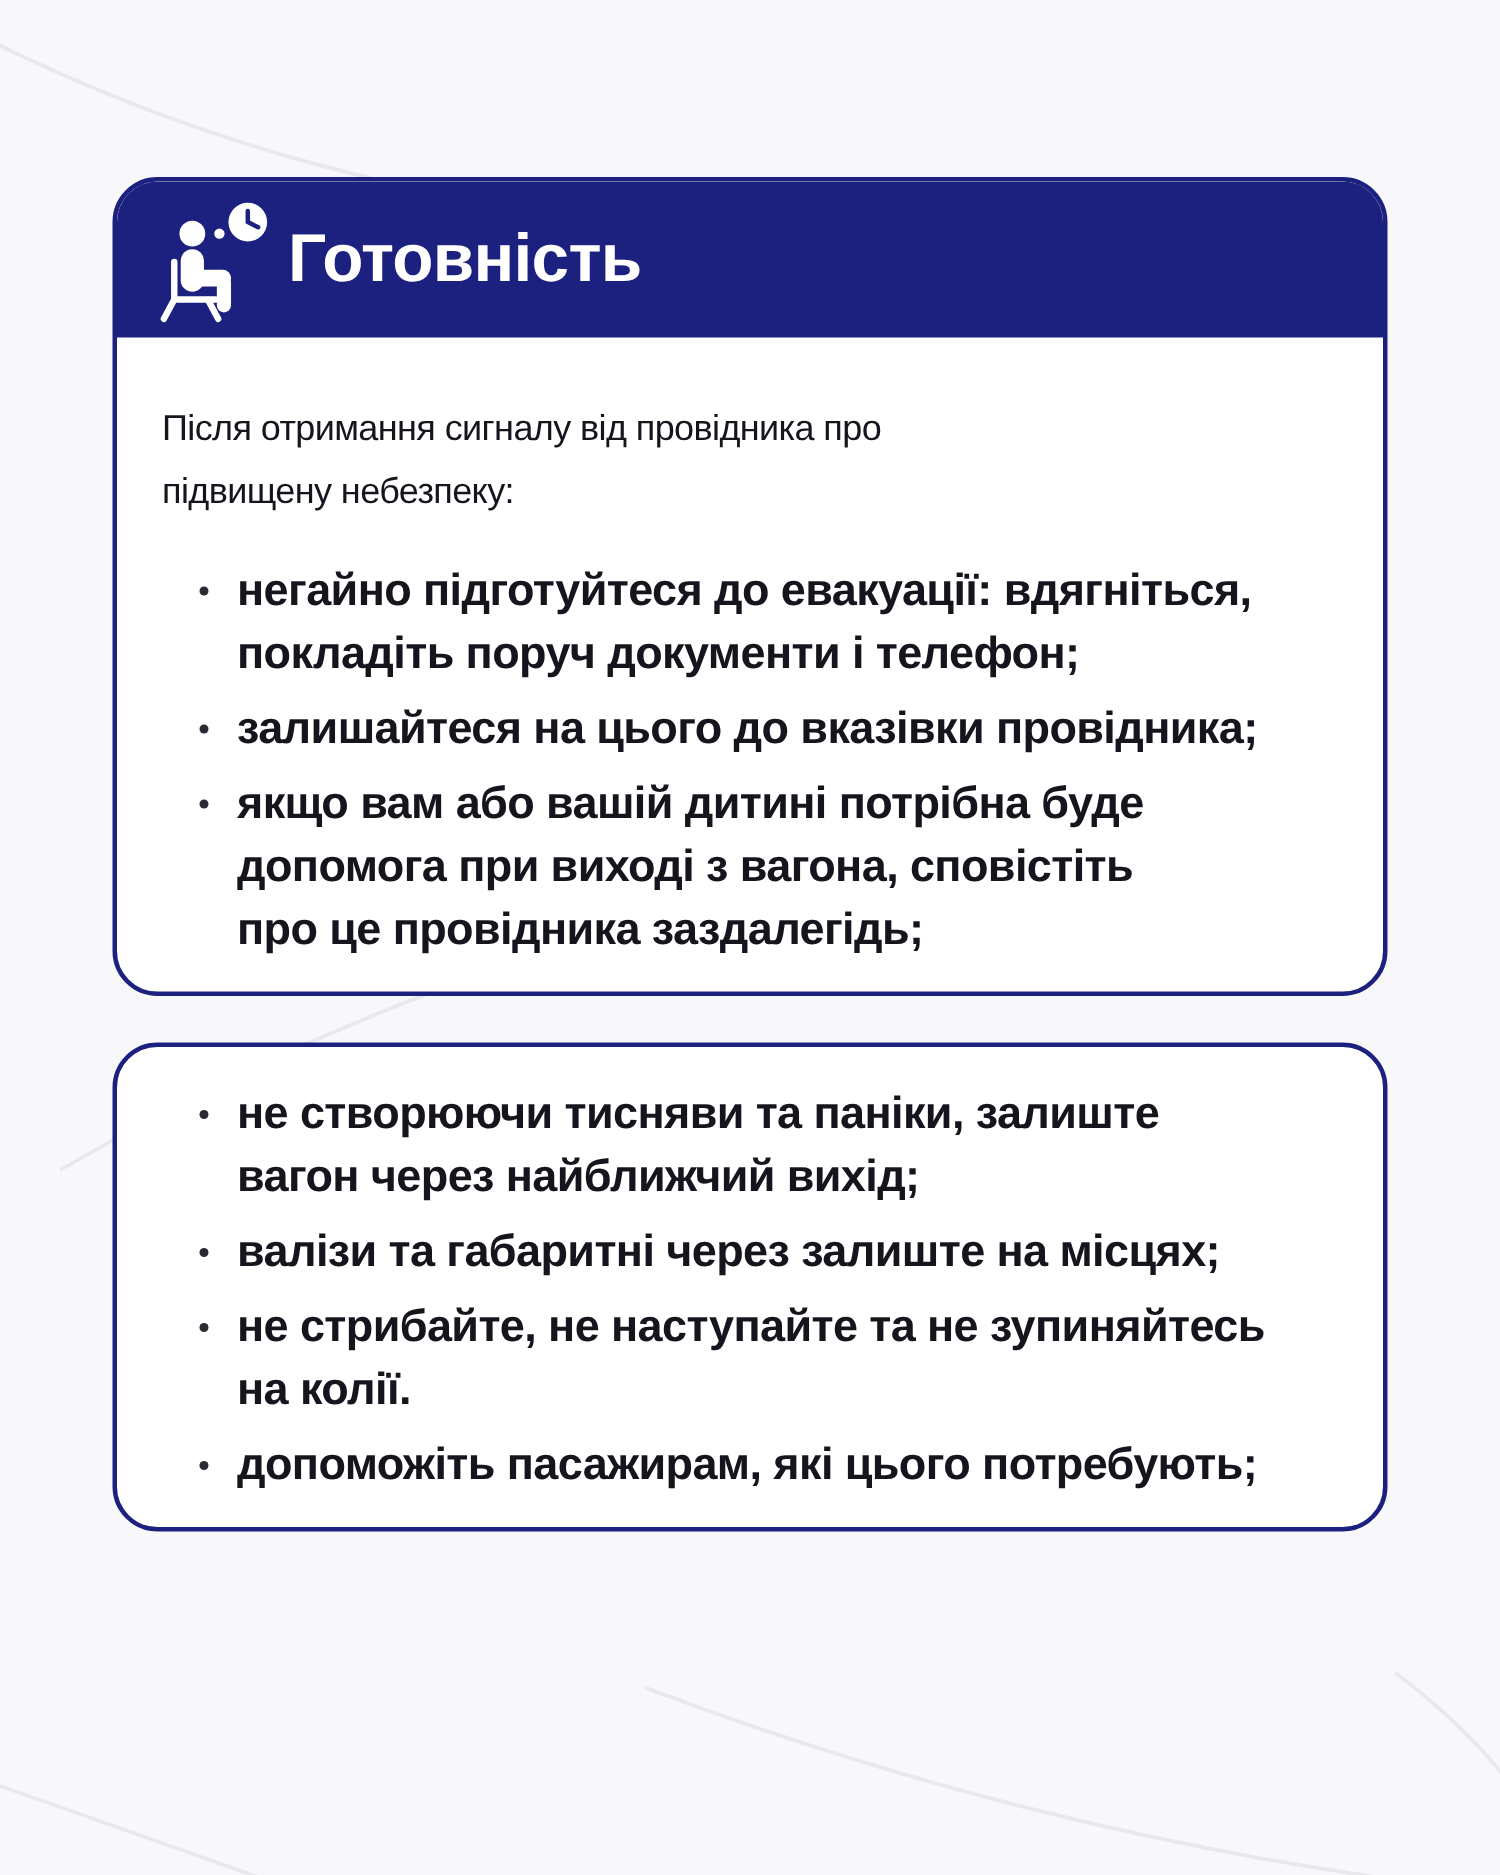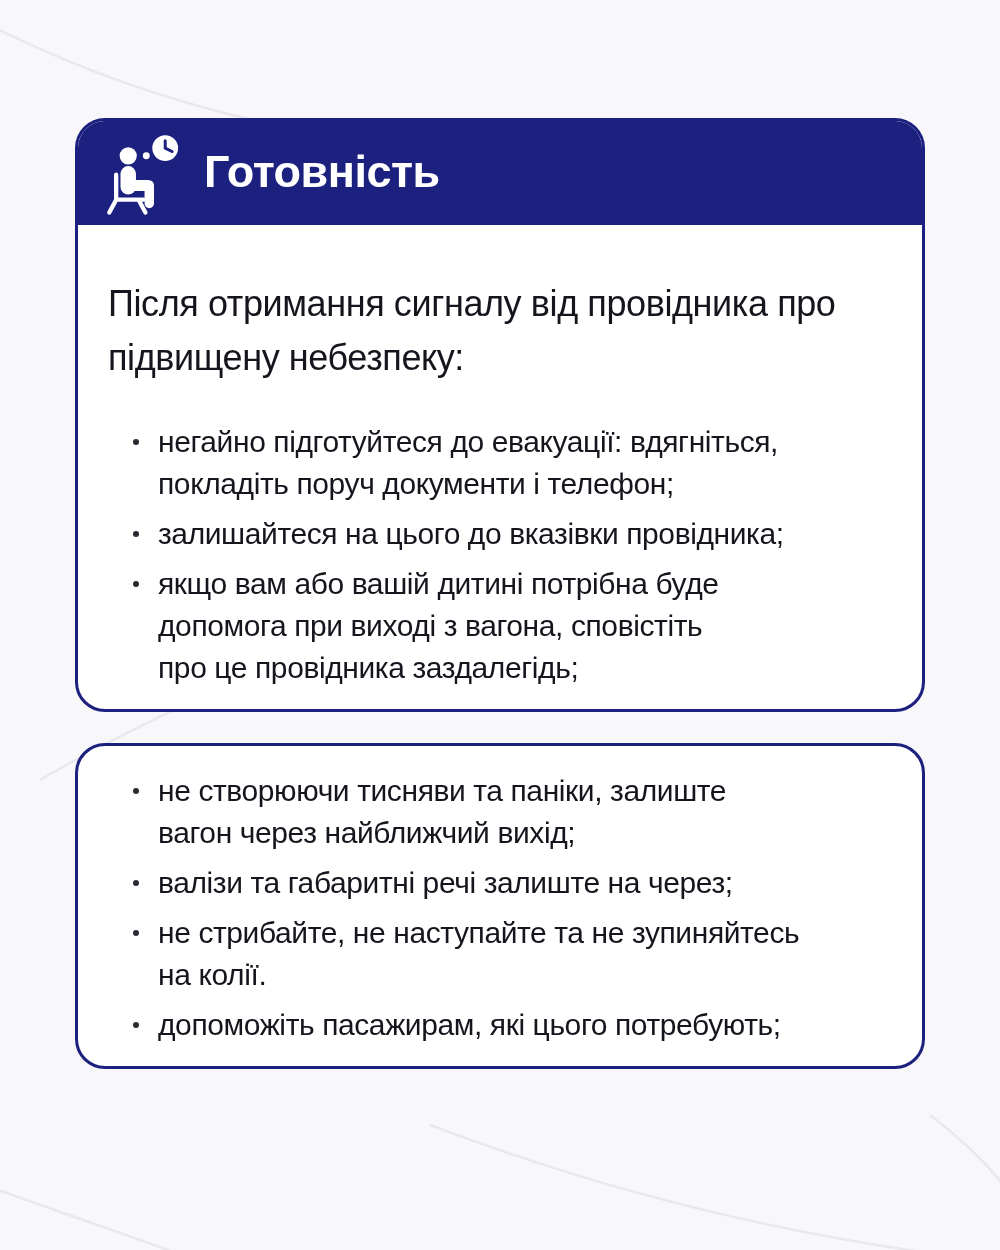--- a/index.html
+++ b/index.html
@@ -43,7 +43,6 @@
     display: flex;
     align-items: center;
     padding: 0 24px 0 26px;
-    gap: 12px;
   }
   .card-header .icon-box {
     width: 88px;

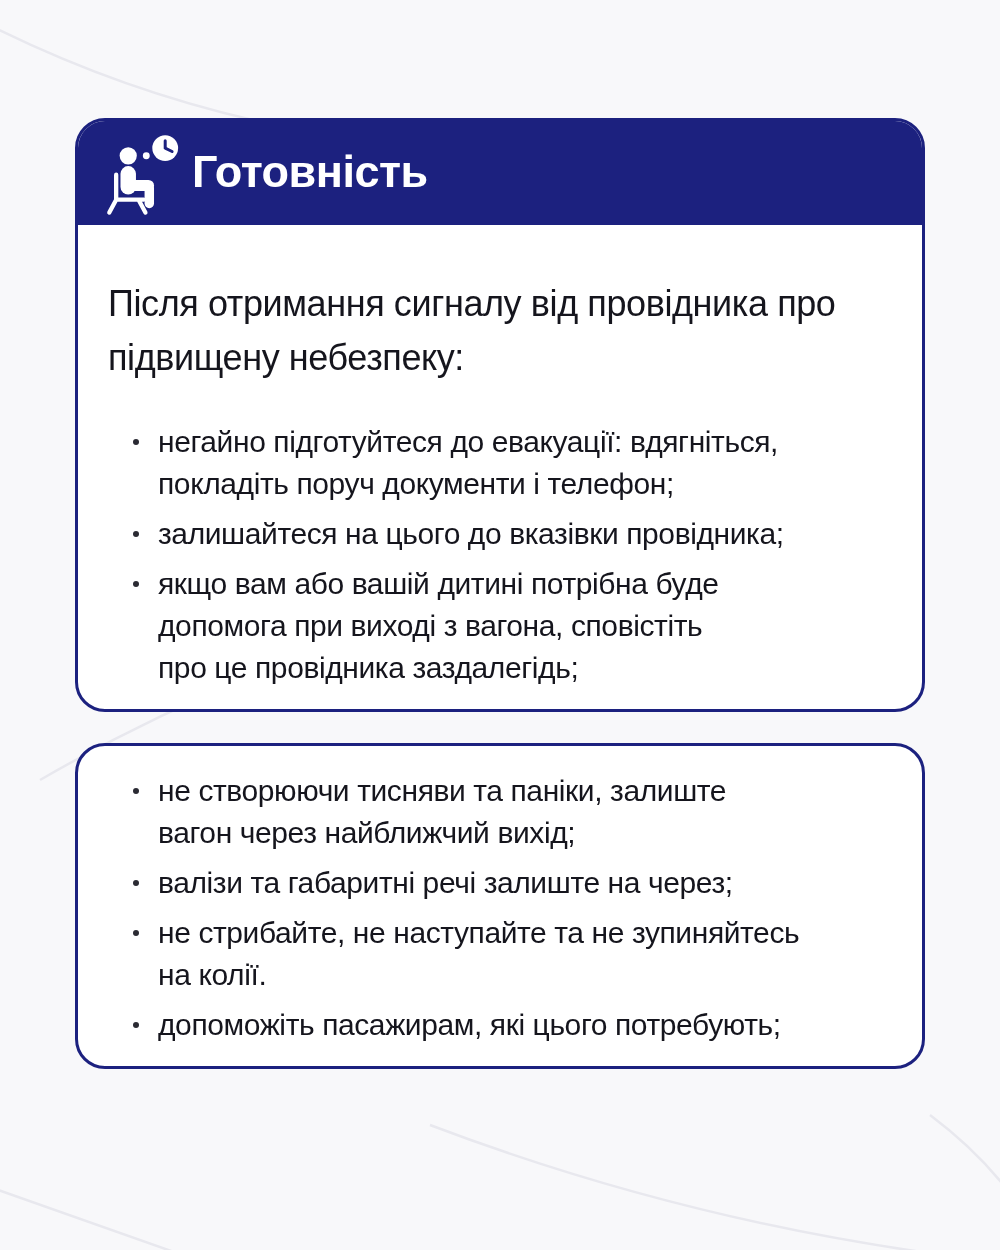--- a/index.html
+++ b/index.html
@@ -65,8 +65,8 @@
     color: #15151d;
   }
   .intro {
-    font-size: 36px;
-    line-height: 54px;
+    font-size: 24px;
+    line-height: 42px;
     letter-spacing: -0.4px;
     white-space: pre-line;
   }

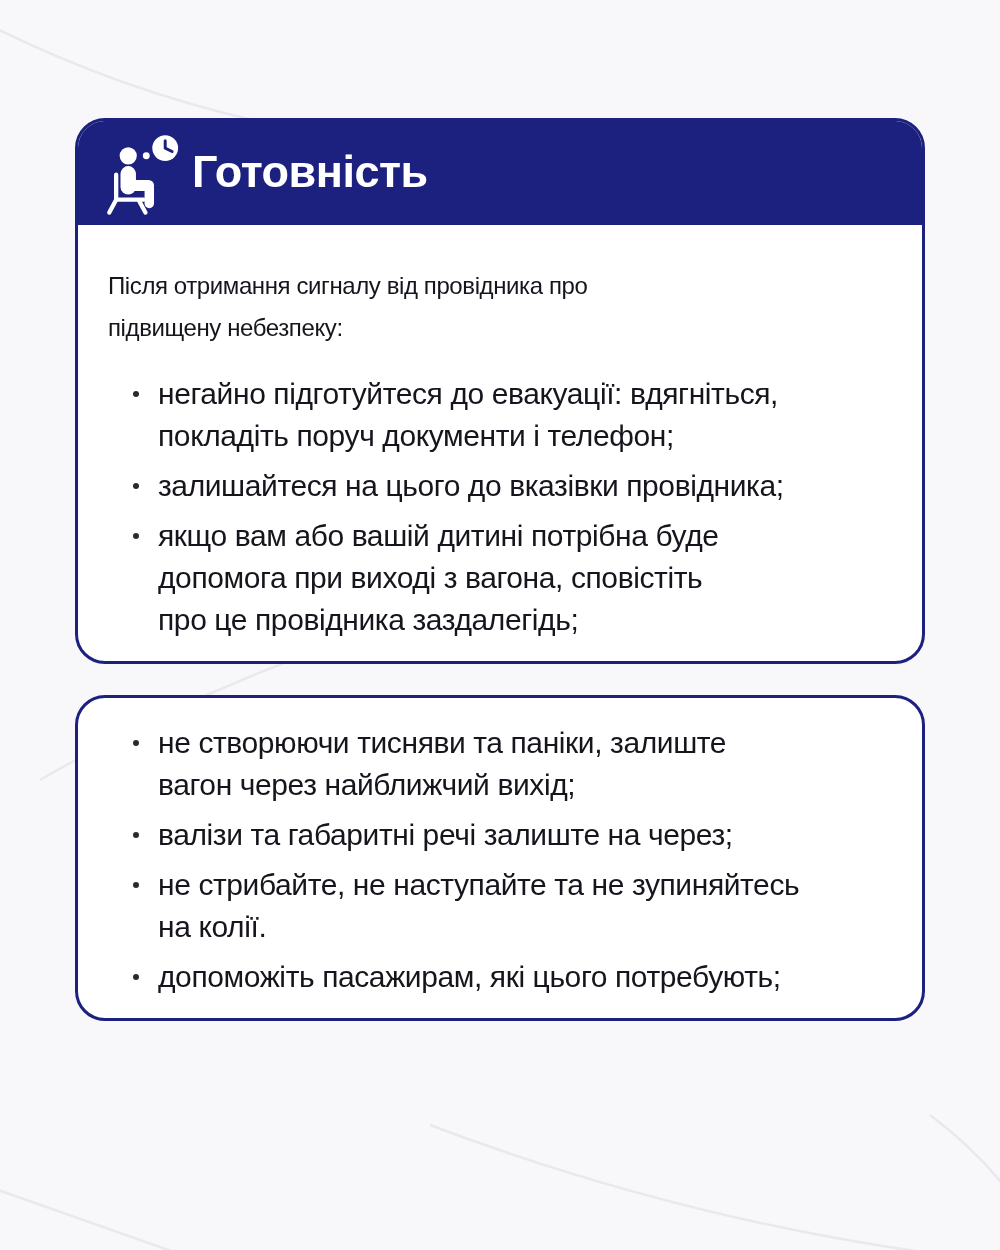--- a/index.html
+++ b/index.html
@@ -74,6 +74,7 @@
     list-style: none;
     margin: 8px 0 0 0;
     padding: 0;
+    font-weight: bold;
   }
   ul.bullets li {
     position: relative;

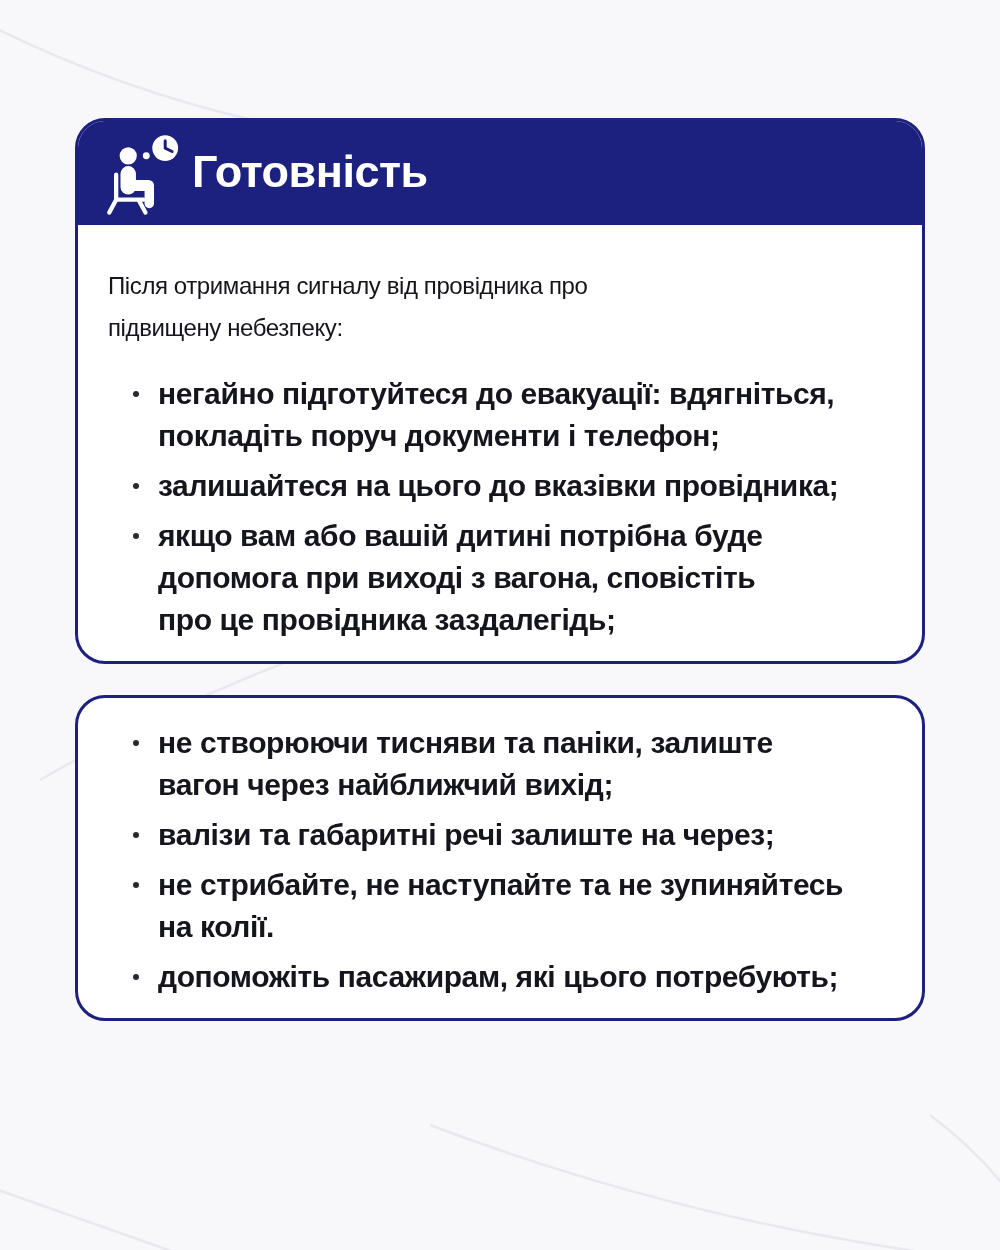--- a/index.html
+++ b/index.html
@@ -151,7 +151,7 @@
         <ul class="bullets">
           <li>не створюючи тисняви та паніки, залиште
 вагон через найближчий вихід;</li>
-          <li>валізи та габаритні речі залиште на через;</li>
+          <li>валізи та габаритні через залиште на місцях;</li>
           <li>не стрибайте, не наступайте та не зупиняйтесь
 на колії.</li>
           <li>допоможіть пасажирам, які цього потребують;</li>

